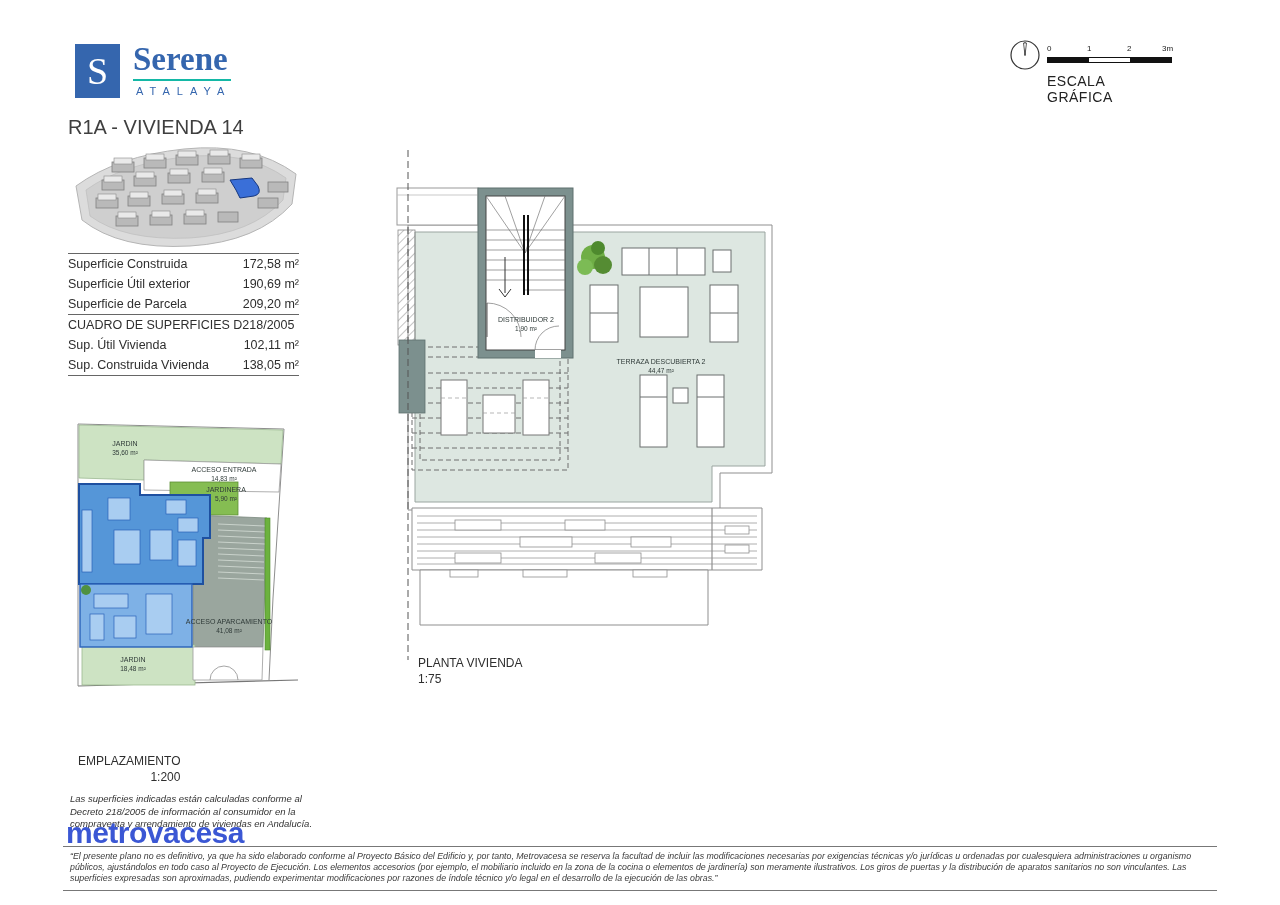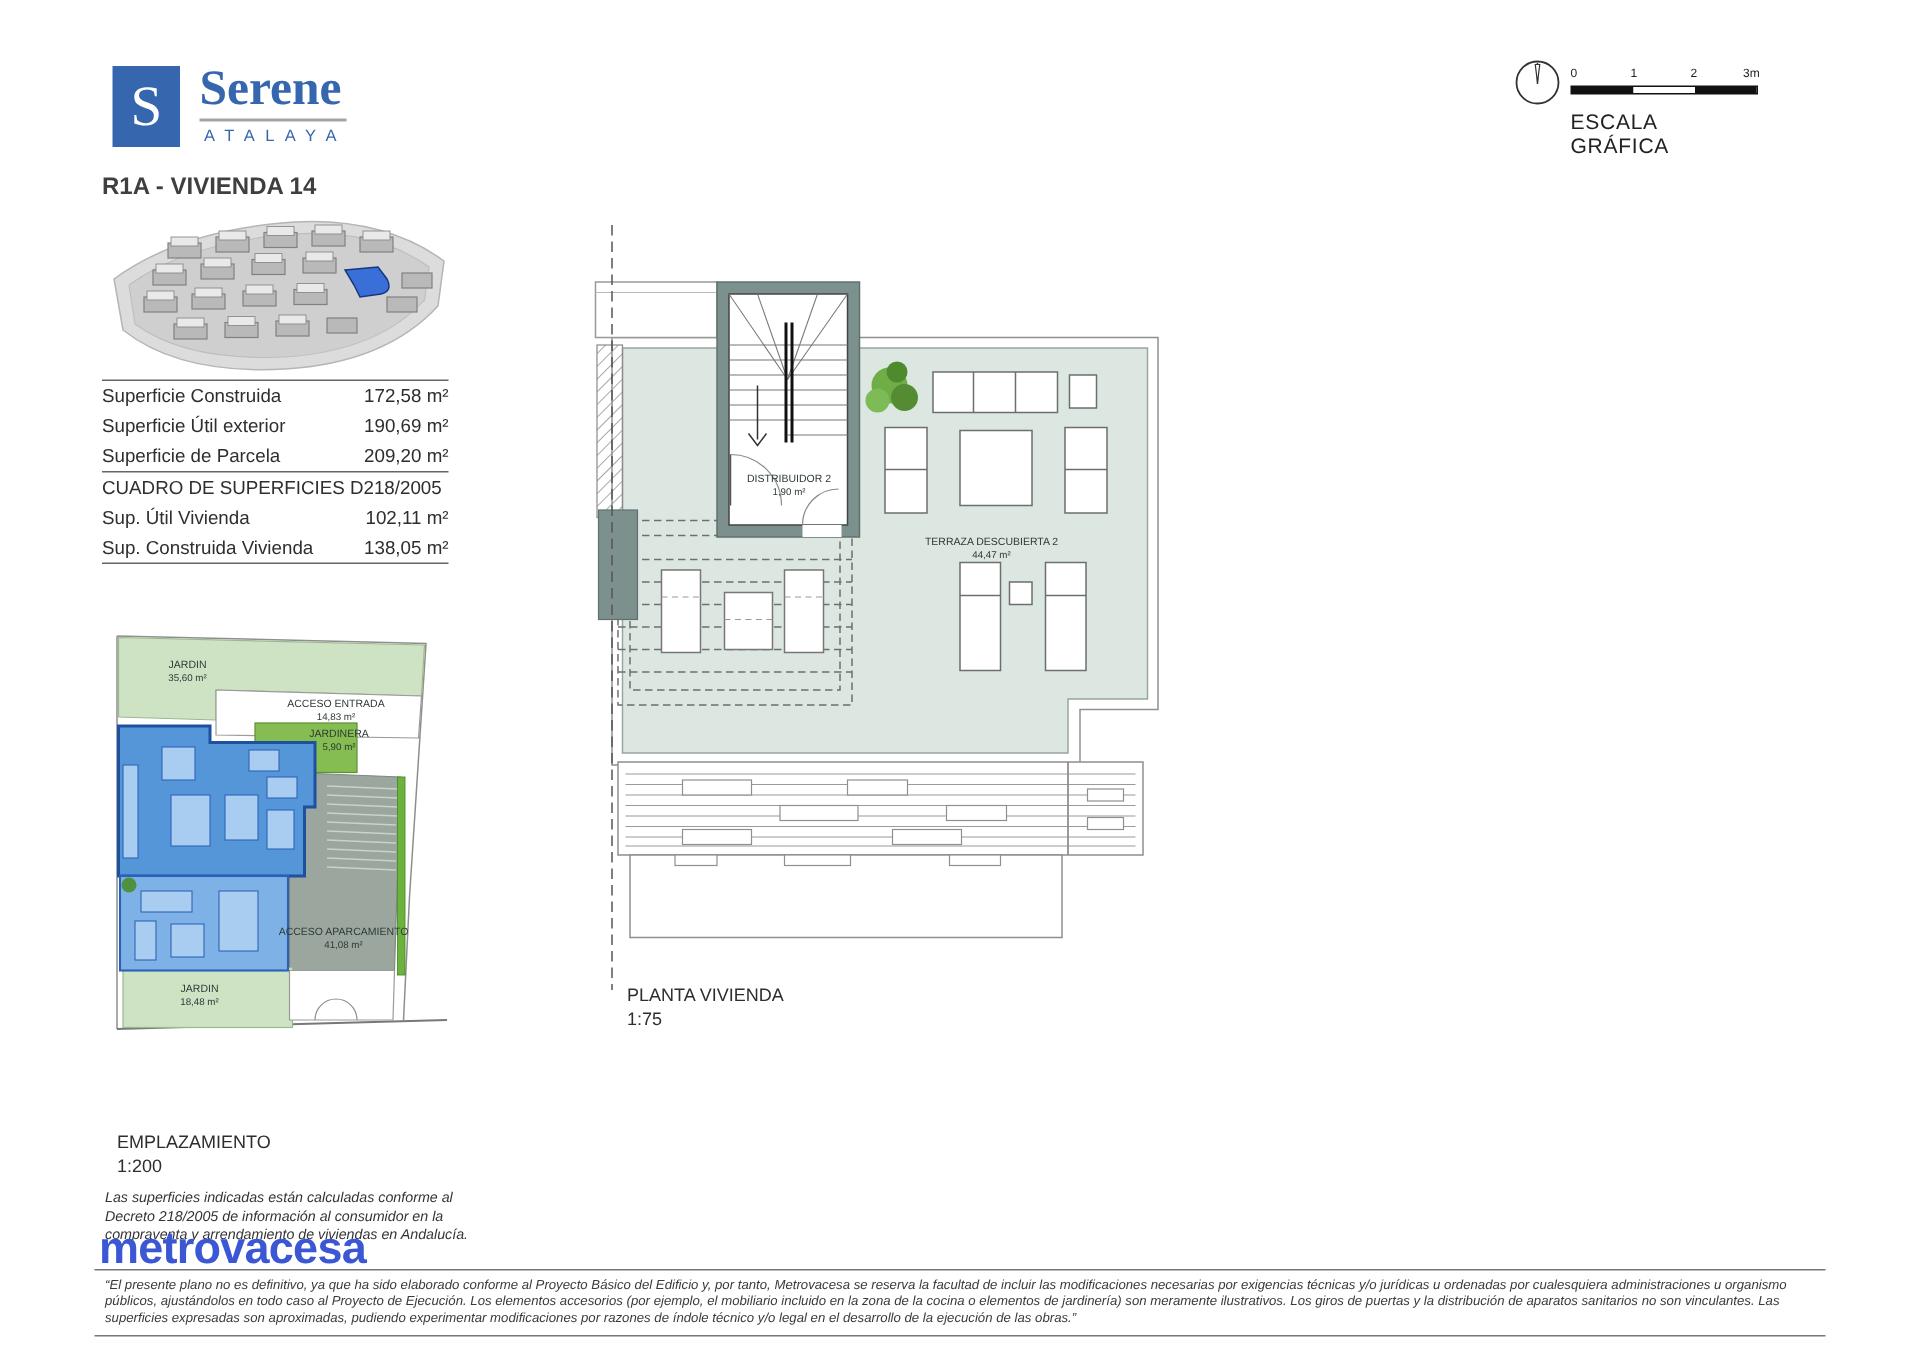--- a/index.html
+++ b/index.html
@@ -13,7 +13,7 @@
               font-family:"Liberation Serif", serif; font-size:38px; }
   .logo-text { margin-left:13px; }
   .logo-name { font-family:"Liberation Serif", serif; font-weight:bold; color:#3566ae; font-size:33px; line-height:0.95;
-               border-bottom:2px solid #a3a3a3; padding-bottom:4px; }
+               border-bottom:2px solid #14b8a6; padding-bottom:4px; }
   .logo-sub { color:#3566ae; font-size:11px; letter-spacing:7px; margin-top:4px; padding-left:3px; }
 
   .page-title { position:absolute; left:68px; top:116px; font-size:16px; font-weight:bold; color:#3f3f3f; }

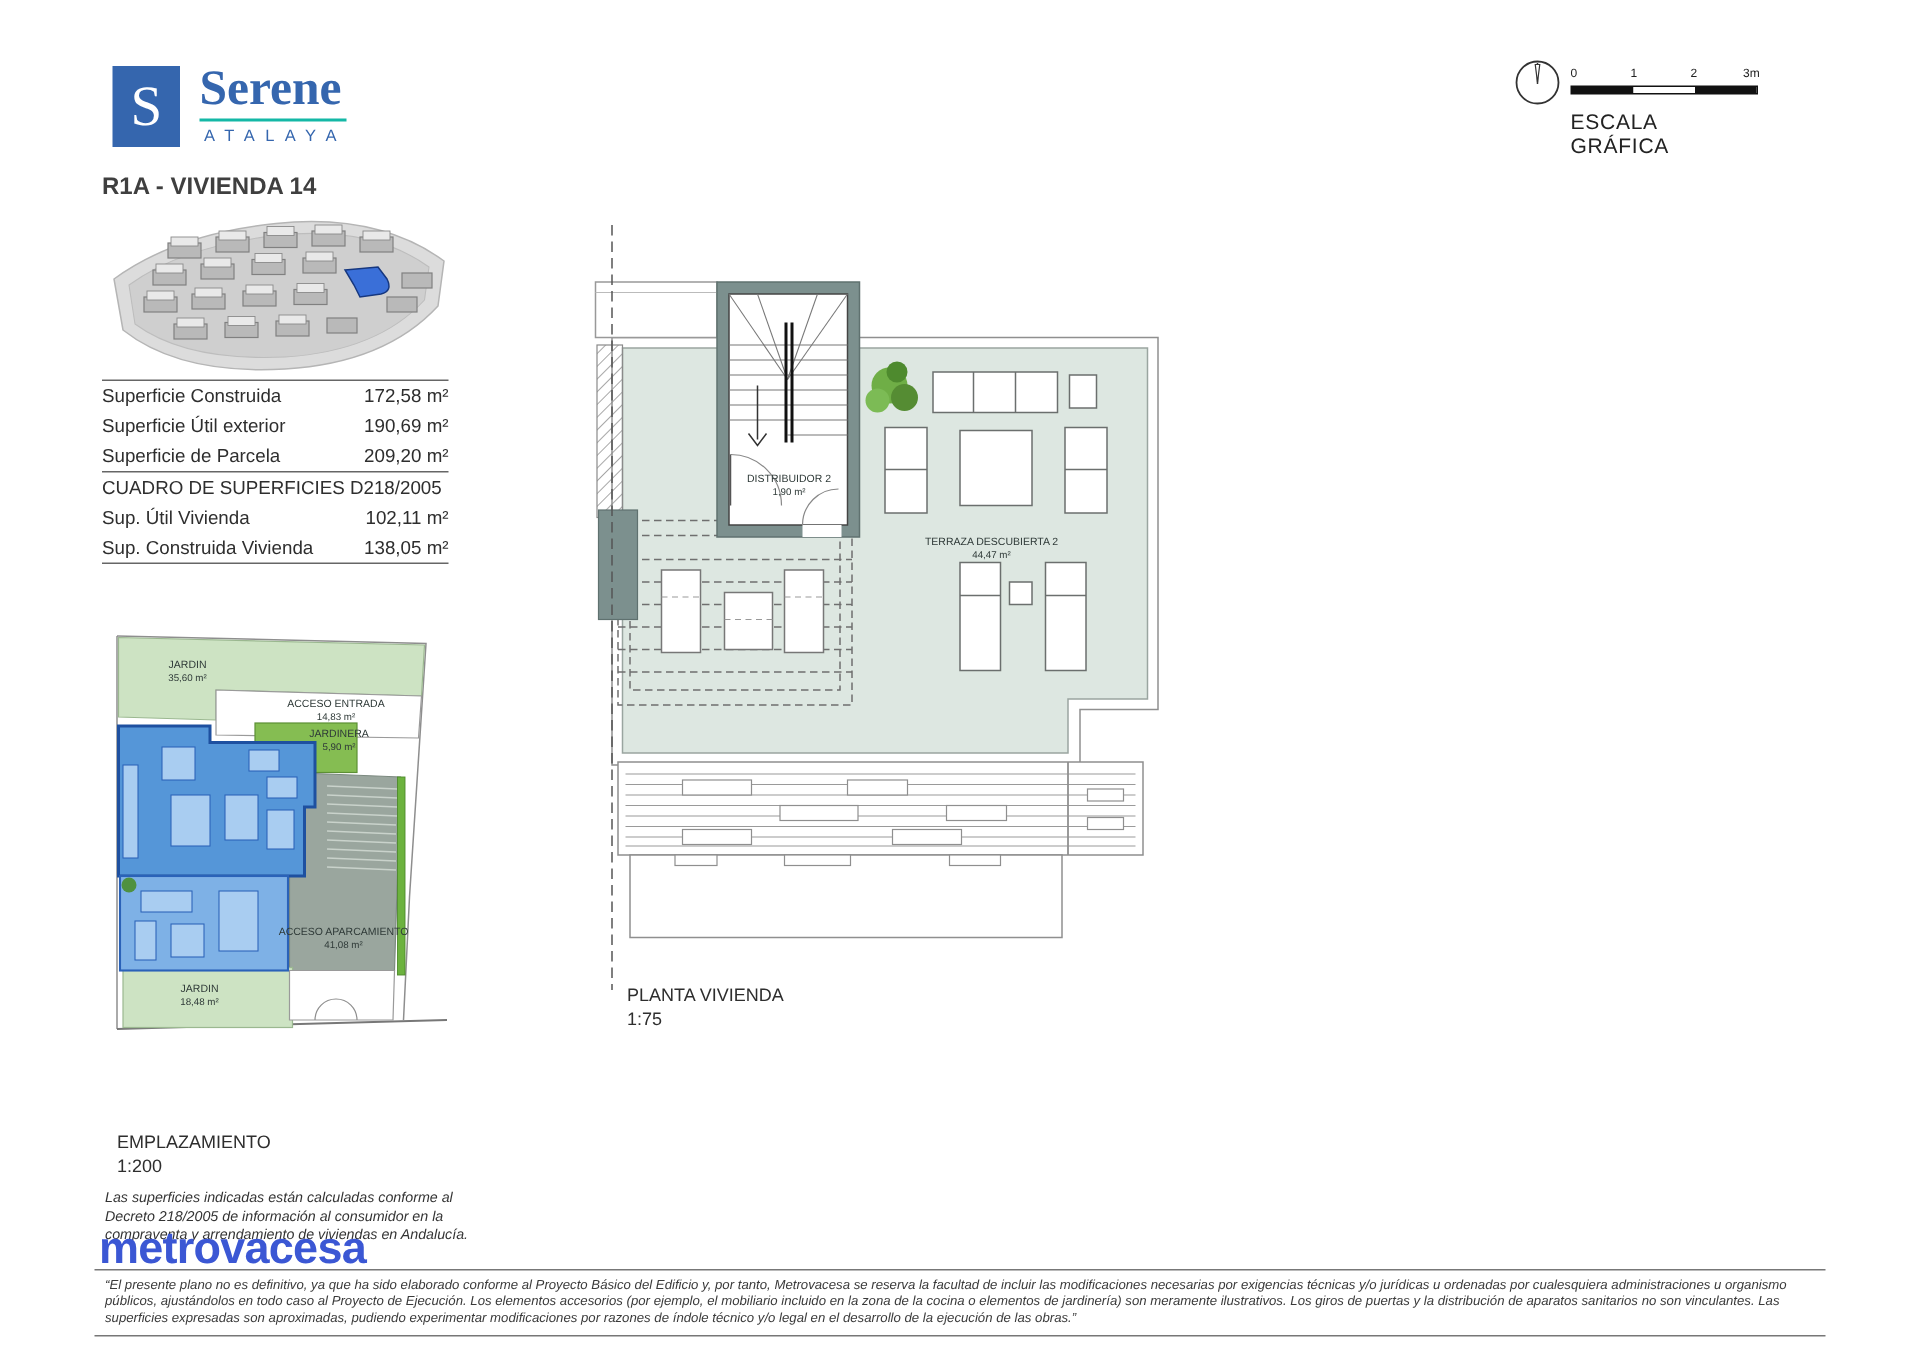--- a/index.html
+++ b/index.html
@@ -16,7 +16,7 @@
                border-bottom:2px solid #14b8a6; padding-bottom:4px; }
   .logo-sub { color:#3566ae; font-size:11px; letter-spacing:7px; margin-top:4px; padding-left:3px; }
 
-  .page-title { position:absolute; left:68px; top:116px; font-size:16px; font-weight:bold; color:#3f3f3f; }
+  .page-title { position:absolute; left:68px; top:116px; font-size:20px; font-weight:normal; color:#3f3f3f; }
 
   
   .northsvg { position:absolute; left:1008px; top:38px; }

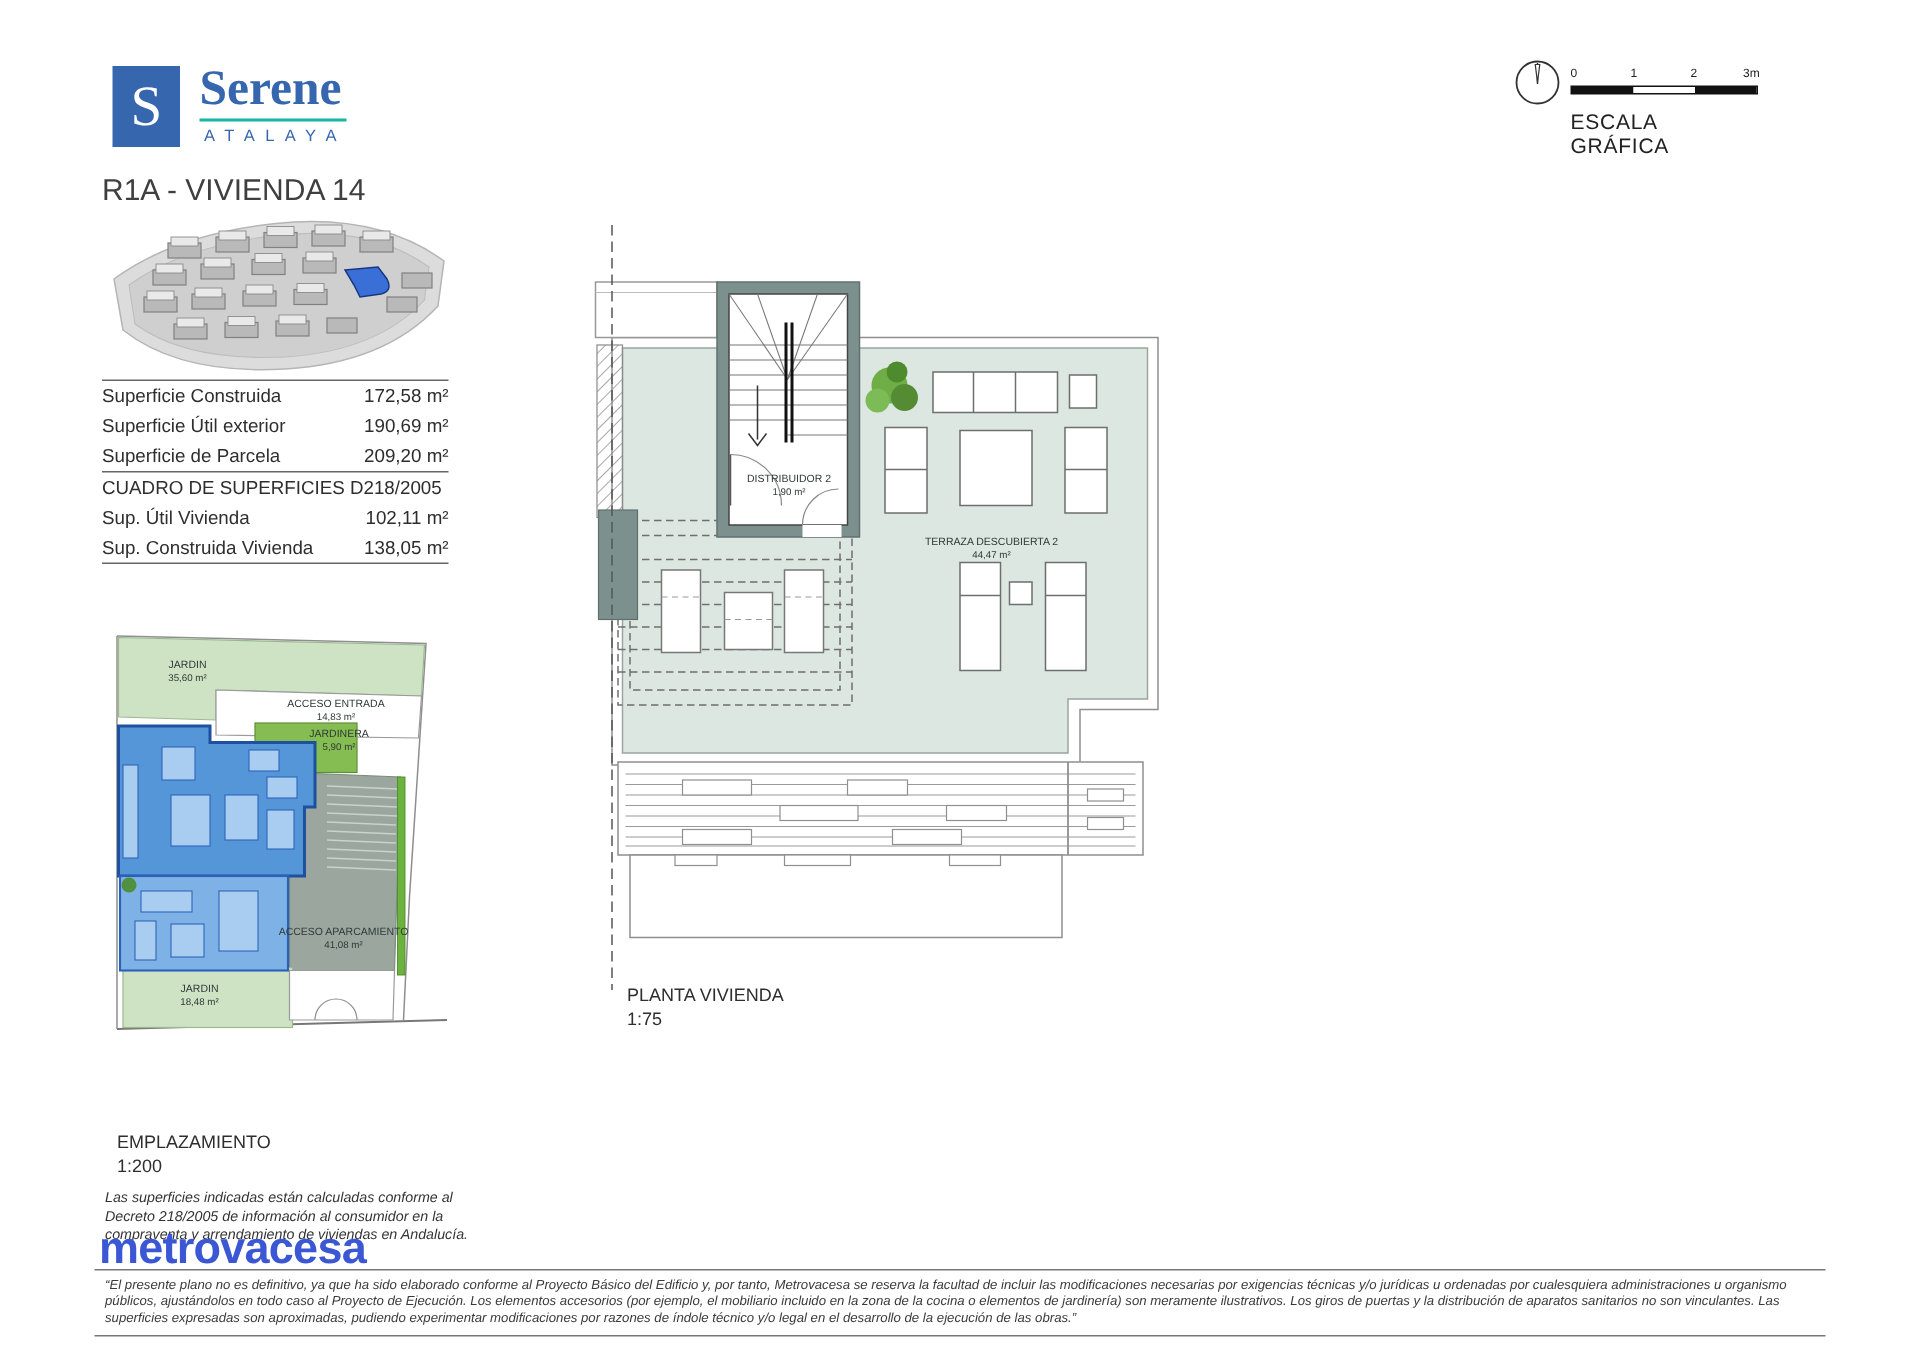--- a/index.html
+++ b/index.html
@@ -379,7 +379,7 @@
     <div>PLANTA VIVIENDA</div>
     <div>1:75</div>
   </div>
-  <div class="caption" style="left:78px; top:754px;">
+  <div class="caption" style="left:78px; top:754px;text-align:right;">
     <div>EMPLAZAMIENTO</div>
     <div>1:200</div>
   </div>

